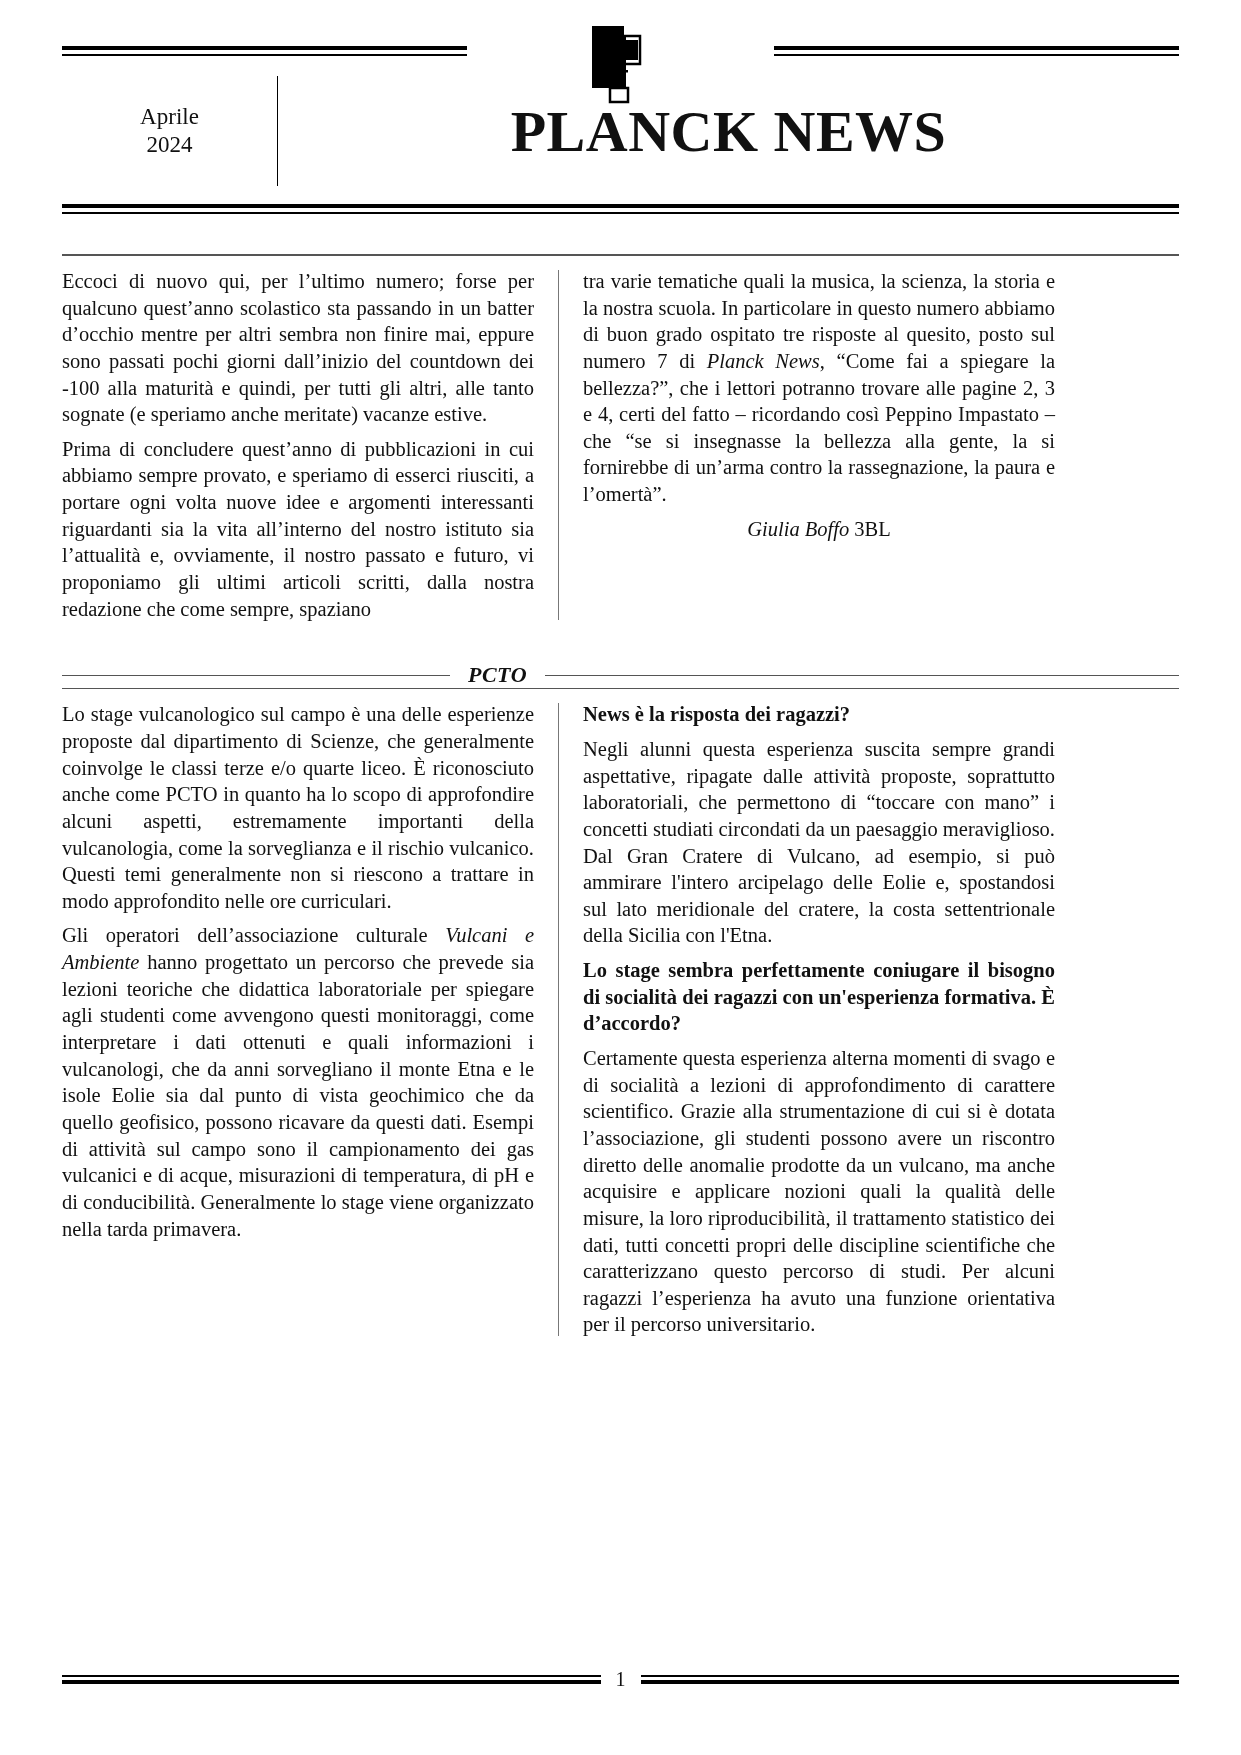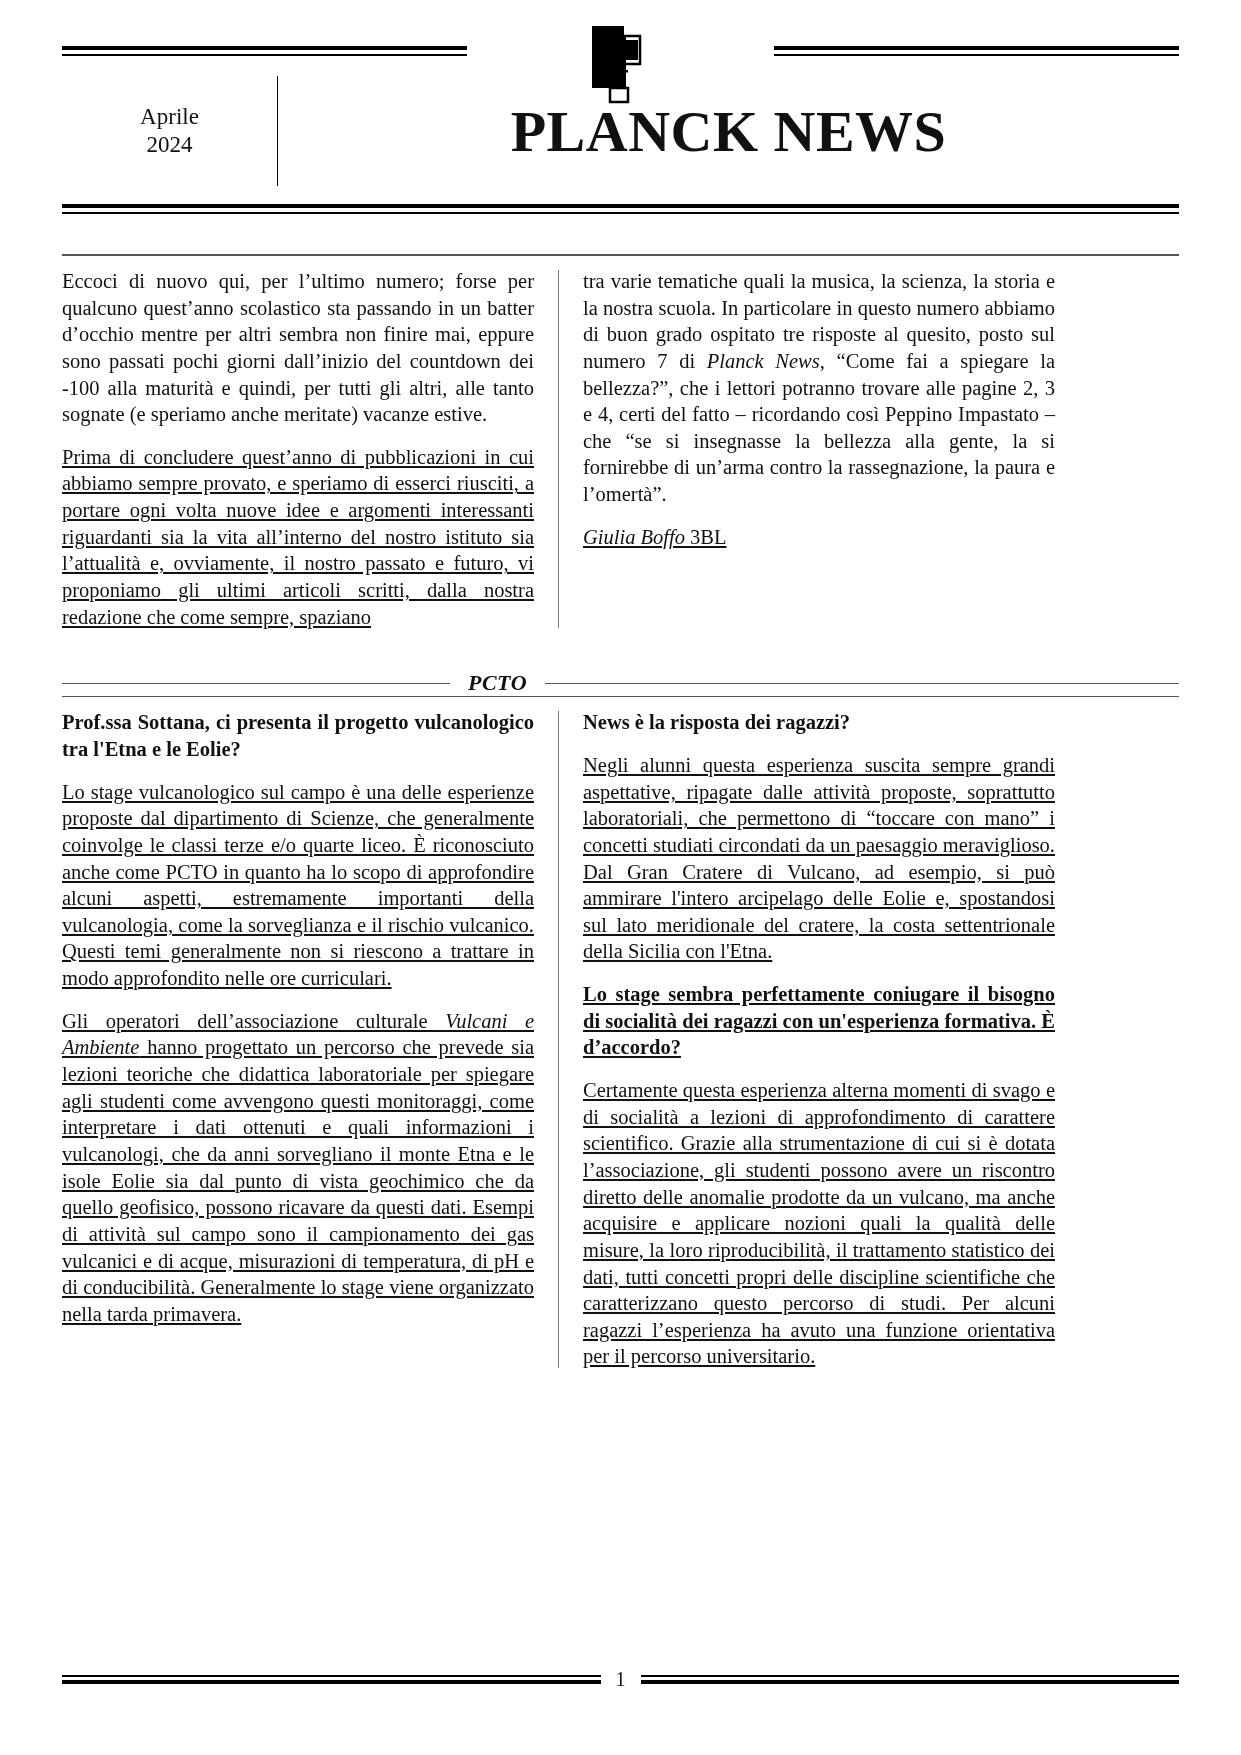--- a/index.html
+++ b/index.html
@@ -151,7 +151,7 @@
     margin: 2px 0;
   }
   .col p { margin: 0; }
-  .col p + p { margin-top: 16px; text-decoration: underline; }
+  .col p + p { margin-top: 8px; }
   .q {
     font-weight: bold;
   }

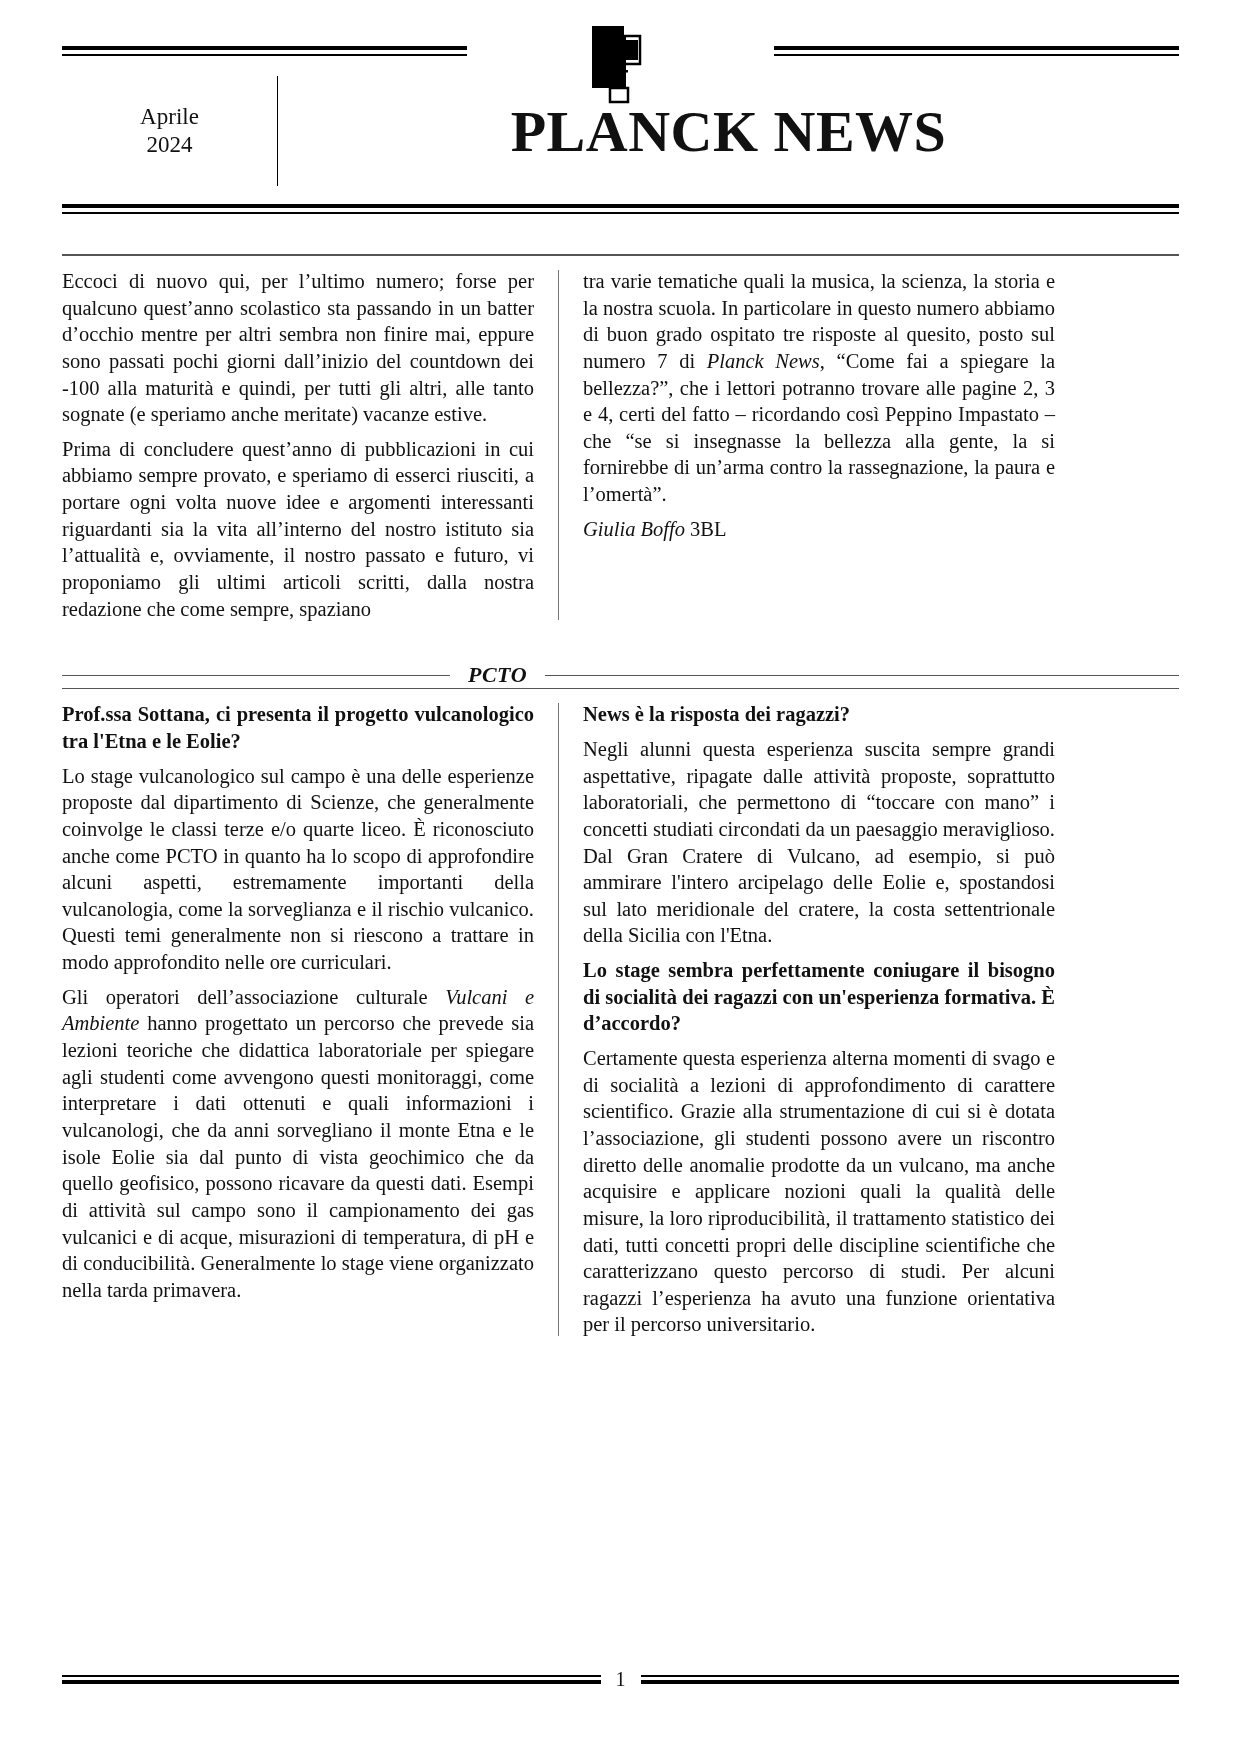--- a/index.html
+++ b/index.html
@@ -156,7 +156,7 @@
     font-weight: bold;
   }
   .sig {
-    text-align: left;
+    text-align: center;
     margin-top: 6px;
   }
   .sig i { font-style: italic; }

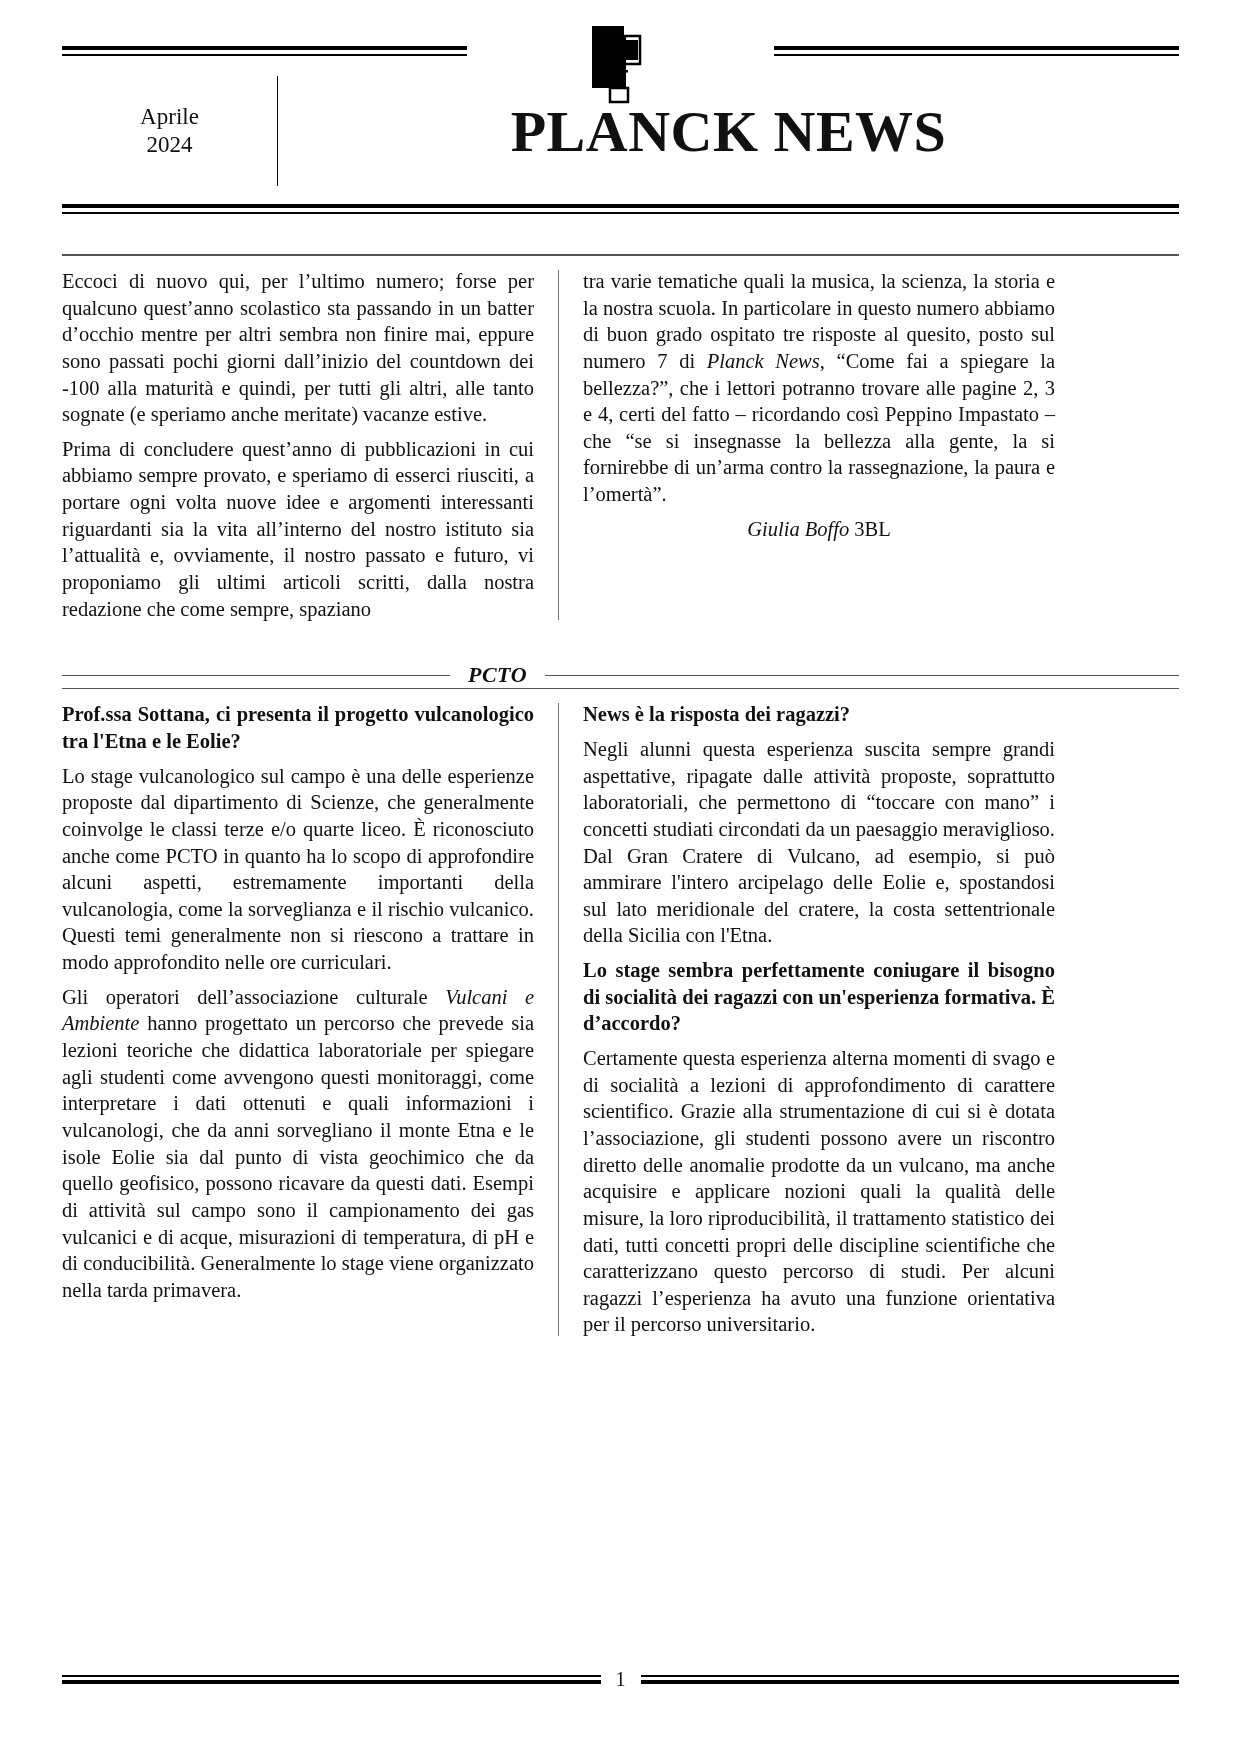--- a/index.html
+++ b/index.html
@@ -248,7 +248,6 @@
 
     <div class="cols">
       <div class="col left">
-        <p class="q">Prof.ssa Sottana, ci presenta il progetto vulcanologico tra l'Etna e le Eolie?</p>
         <p>Lo stage vulcanologico sul campo è una delle esperienze proposte dal dipartimento di Scienze, che generalmente coinvolge le classi terze e/o quarte liceo. È riconosciuto anche come PCTO in quanto ha lo scopo di approfondire alcuni aspetti, estremamente importanti della vulcanologia, come la sorveglianza e il rischio vulcanico. Questi temi generalmente non si riescono a trattare in modo approfondito nelle ore curriculari.</p>
         <p><span>Gli operatori dell’associazione culturale </span><i>Vulcani e Ambiente</i><span> hanno progettato un percorso che prevede sia lezioni teoriche che didattica laboratoriale per spiegare agli studenti come avvengono questi monitoraggi, come interpretare i dati ottenuti e quali informazioni i vulcanologi, che da anni sorvegliano il monte Etna e le isole Eolie sia dal punto di vista geochimico che da quello geofisico, possono ricavare da questi dati. Esempi di attività sul campo sono il campionamento dei gas vulcanici e di acque, misurazioni di temperatura, di pH e di conducibilità. Generalmente lo stage viene organizzato nella tarda primavera.</span></p>
       </div>

